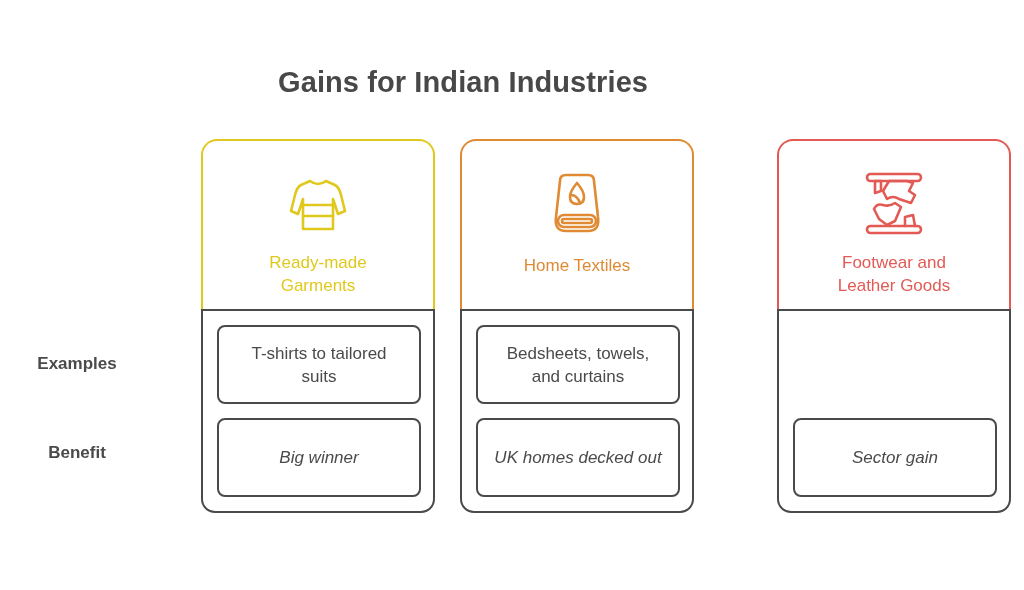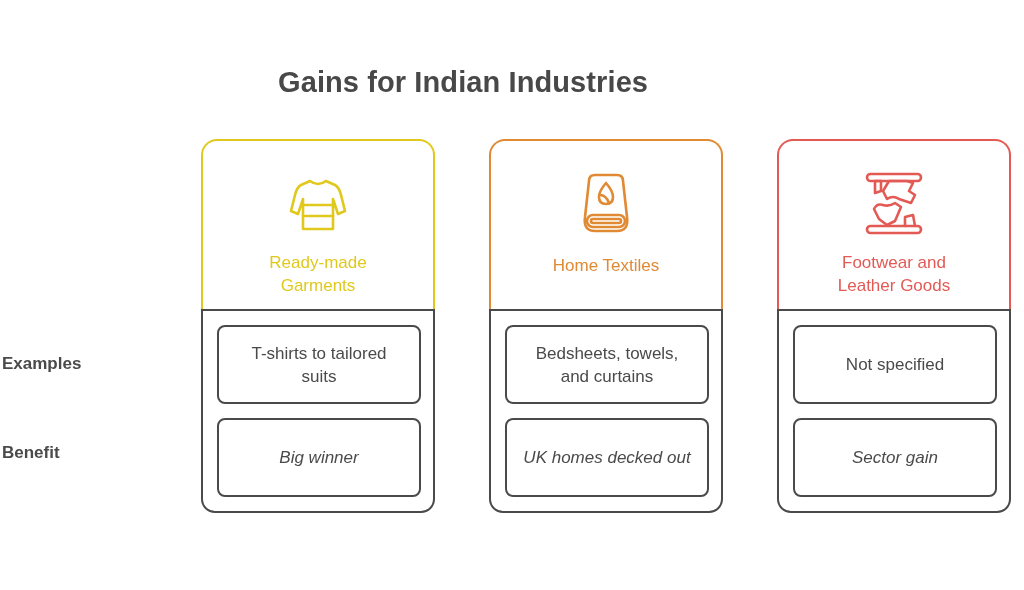--- a/index.html
+++ b/index.html
@@ -41,7 +41,7 @@
   </div>
 </div>
 
-<div class="card" style="left:489px;padding-left:43px;">
+<div class="card" style="left:460px;padding-left:43px;">
   <div class="card-top" style="border-color:#e08a34;">
     <svg class="icon" viewBox="0 0 70 70" fill="none" stroke="#e08a34" stroke-width="2.6" stroke-linejoin="round" stroke-linecap="round">
       <path d="M18 12 Q18 6 24 6 L46 6 Q52 6 52 12 L56 48 Q58 62 46 62 L24 62 Q12 62 14 48 Z"></path>

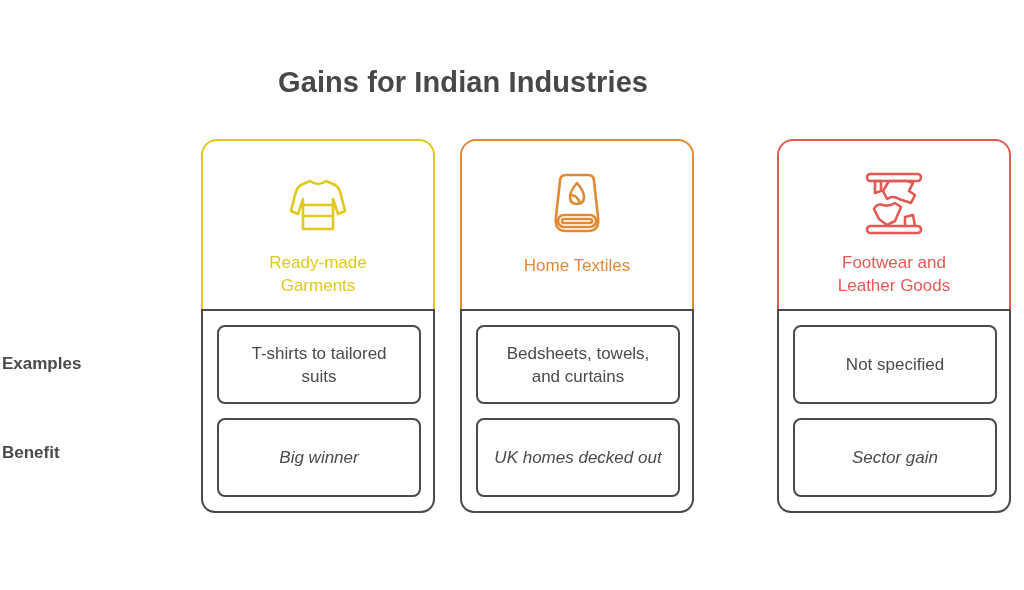--- a/index.html
+++ b/index.html
@@ -5,7 +5,7 @@
   html, body { margin:0; padding:0; background:#ffffff; }
   body { width:1024px; height:590px; position:relative; overflow:hidden; font-family:"Liberation Sans", sans-serif; color:#4a4a4a; }
   .title { position:absolute; left:250px; top:66px; font-size:29px; font-weight:bold; color:#484848; letter-spacing:0.1px;margin-left:28px; }
-  .row-label { position:absolute; width:150px; text-align:left; font-size:17px; font-weight:bold; color:#4a4a4a; }
+  .row-label { position:absolute; width:150px; text-align:center; font-size:17px; font-weight:bold; color:#4a4a4a; }
   .card { position:absolute; top:139px; width:234px; height:374px; box-sizing:border-box; }
   .card-top { position:absolute; left:0; top:0; width:234px; height:172px; box-sizing:border-box; border:2px solid; border-bottom:none; border-radius:16px 16px 0 0; }
   .card-bottom { position:absolute; left:0; top:170px; width:234px; height:204px; box-sizing:border-box; border:2px solid #4a4a4a; border-radius:0 0 14px 14px; }

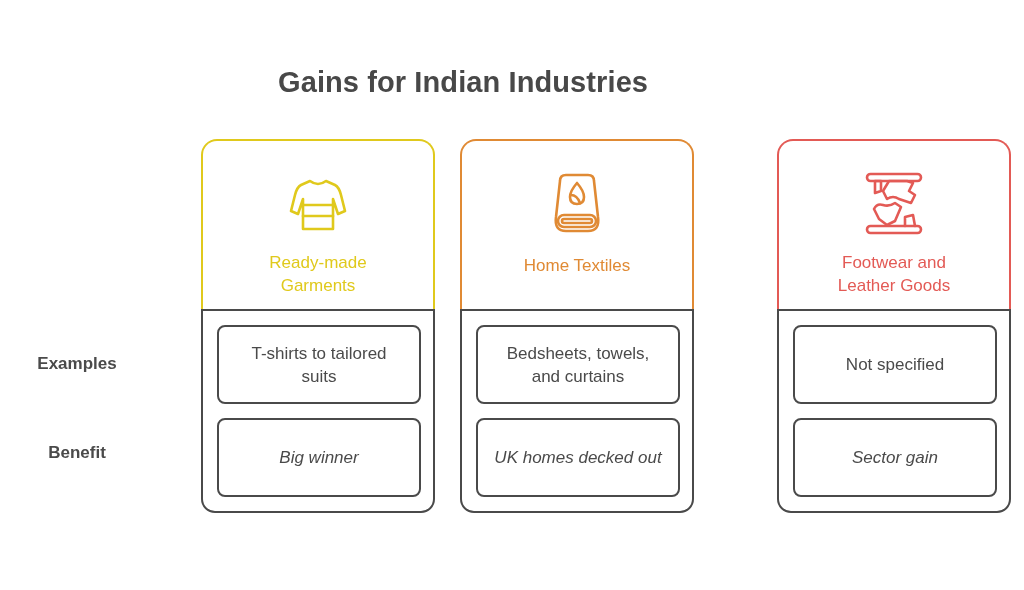--- a/index.html
+++ b/index.html
@@ -76,7 +76,6 @@
     </div>
   </div>
   <div class="card-bottom">
-    <div class="cell ex">Not specified</div>
     <div class="cell bn">Sector gain</div>
   </div>
 </div>

